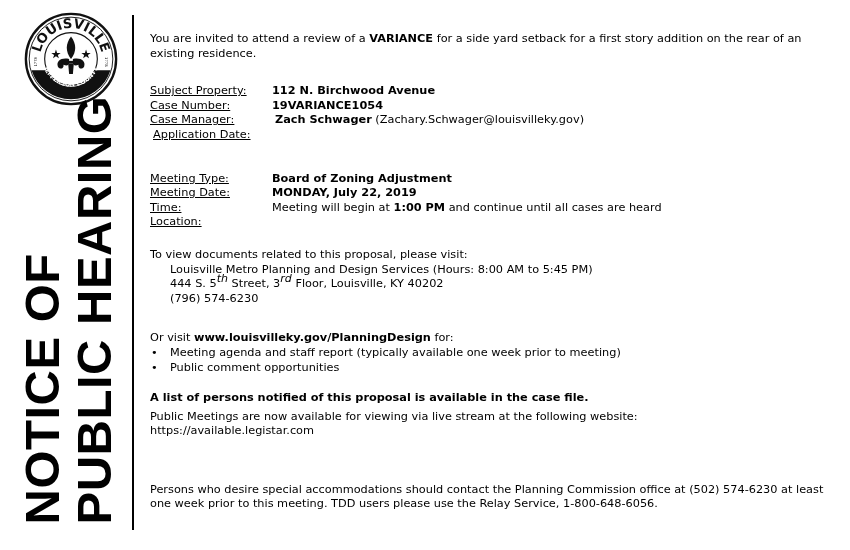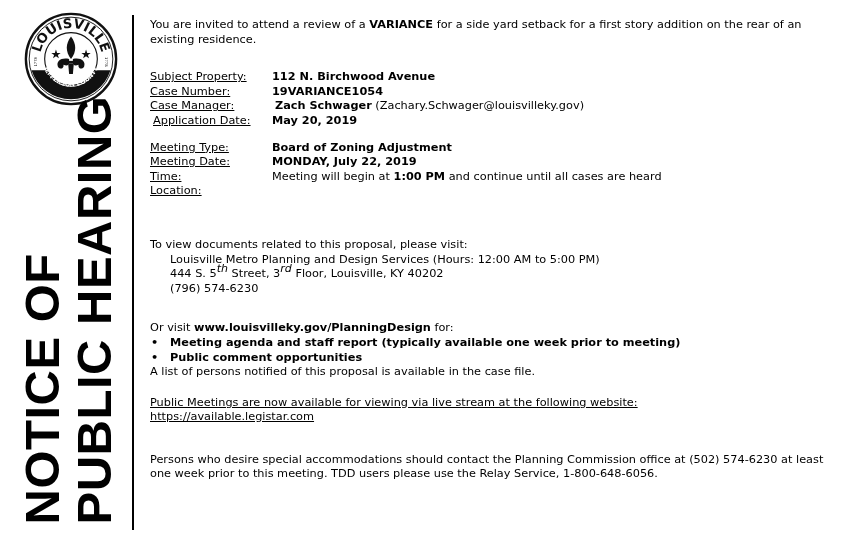--- a/index.html
+++ b/index.html
@@ -15,7 +15,7 @@
     }
     .vtitle-inner div { text-align: left; }
     .divider { position: absolute; left: 132px; top: 15px; width: 2px; height: 515px; background: #000; }
-    .content { position: absolute; left: 150px; top: 18px; width: 690px; font-size: 11.3px; line-height: 14.6px; }
+    .content { position: absolute; left: 150px; top: 32px; width: 690px; font-size: 11.3px; line-height: 14.6px; }
     .p { margin: 0; }
     .b { font-weight: bold; }
     .intro { margin-bottom: 23px; }

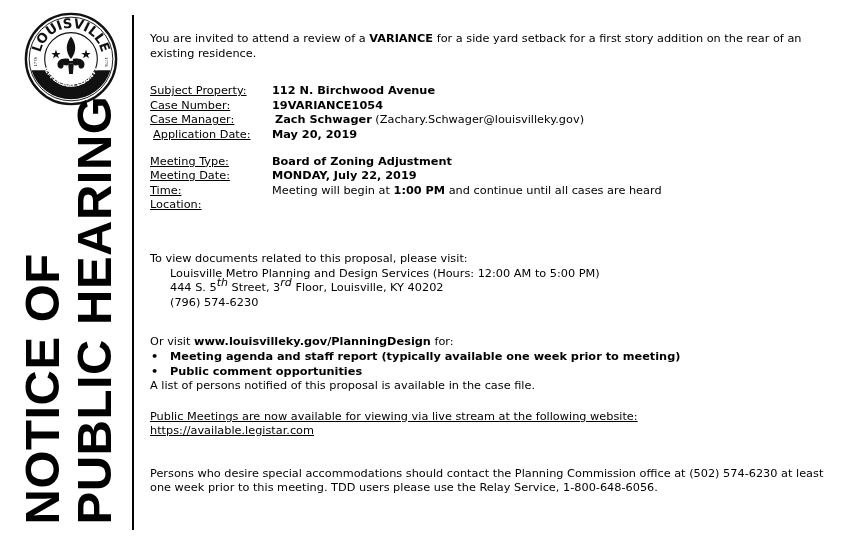--- a/index.html
+++ b/index.html
@@ -89,7 +89,6 @@
     <div class="lbl">Case Manager:</div>
     <div class="val" style="padding-left:3px"><span class="b">Zach Schwager</span><span> (Zachary.Schwager@louisvilleky.gov)</span></div>
     <div class="lbl" style="padding-left:3px">Application Date:</div>
-    <div class="val b">May 20, 2019</div>
   </div>
 
   <div class="grid block2">

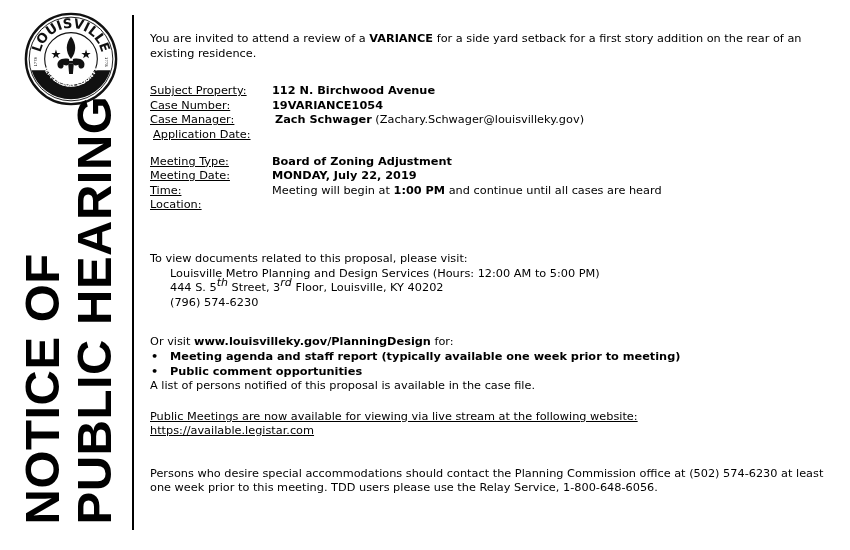--- a/index.html
+++ b/index.html
@@ -22,7 +22,7 @@
     .grid { display: grid; grid-template-columns: 122px auto; }
     .grid .lbl { white-space: nowrap; text-decoration: underline; }
     .grid .val { white-space: nowrap; }
-    .block2 { margin-top: 12px; }
+    .block2 { margin-top: 29px; }
     .docs { margin-top: 39px; }
     .indent { padding-left: 20px; }
     sup { font-size: 11px; line-height: 0; vertical-align: super; font-style: italic; }

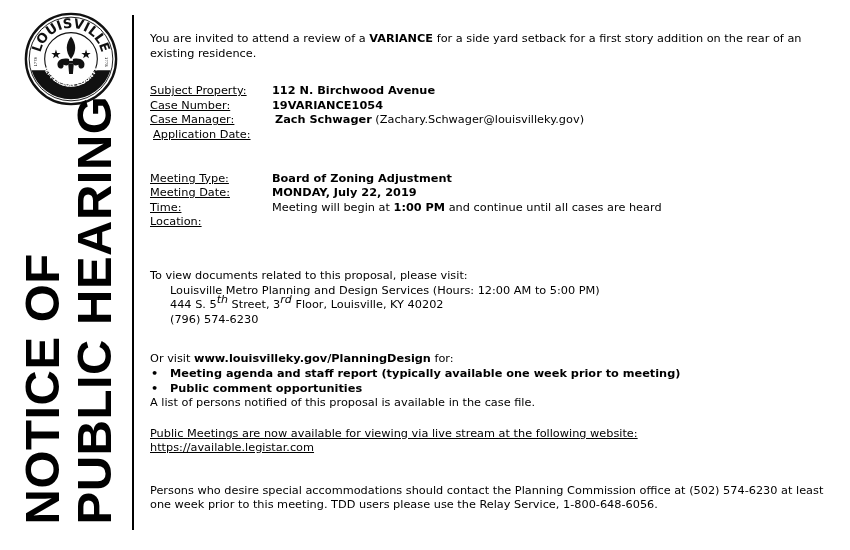--- a/index.html
+++ b/index.html
@@ -23,7 +23,7 @@
     .grid .lbl { white-space: nowrap; text-decoration: underline; }
     .grid .val { white-space: nowrap; }
     .block2 { margin-top: 29px; }
-    .docs { margin-top: 39px; }
+    .docs { margin-top: 18px; }
     .indent { padding-left: 20px; }
     sup { font-size: 11px; line-height: 0; vertical-align: super; font-style: italic; }
     .visit { margin-top: 25px; }

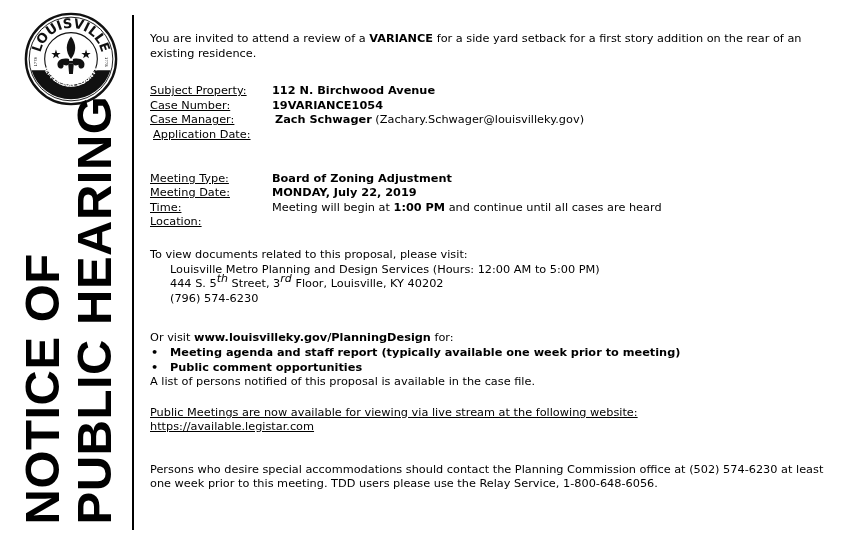--- a/index.html
+++ b/index.html
@@ -103,7 +103,7 @@
 
   <div class="docs">
     <p class="p">To view documents related to this proposal, please visit:</p>
-    <p class="p indent">Louisville Metro Planning and Design Services (Hours: 12:00 AM to 5:00 PM)</p>
+    <p class="p indent">Louisville Metro Planning and Design Services (Hours: 8:00 AM to 5:45 PM)</p>
     <p class="p indent"><span>444 S. 5</span><sup>th</sup><span> Street, 3</span><sup>rd</sup><span> Floor, Louisville, KY 40202</span></p>
     <p class="p indent">(796) 574-6230</p>
   </div>

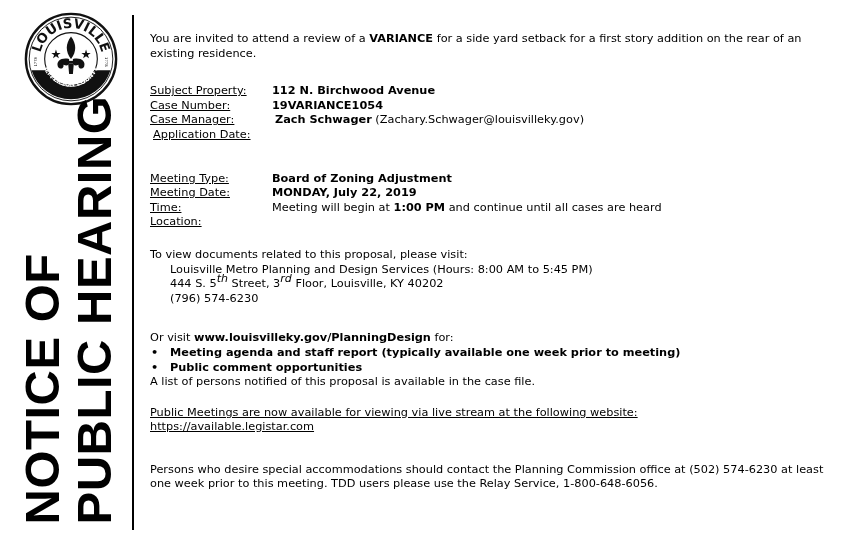--- a/index.html
+++ b/index.html
@@ -27,7 +27,7 @@
     .indent { padding-left: 20px; }
     sup { font-size: 11px; line-height: 0; vertical-align: super; font-style: italic; }
     .visit { margin-top: 25px; }
-    ul { margin: 0; padding-left: 20px; list-style: none; font-weight: bold; }
+    ul { margin: 0; padding-left: 20px; list-style: none; }
     ul li { position: relative; }
     ul li::before { content: "•"; position: absolute; left: -19px; }
     .notified { margin-top: 0; }

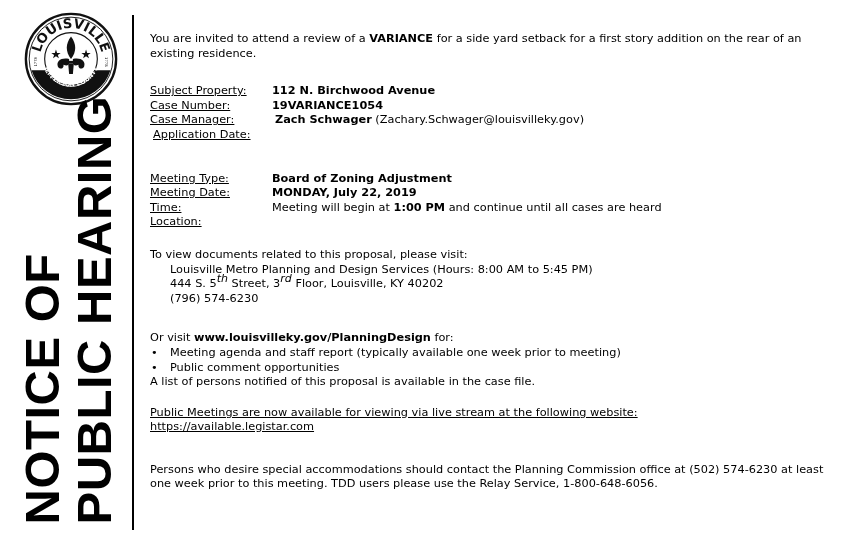--- a/index.html
+++ b/index.html
@@ -30,7 +30,7 @@
     ul { margin: 0; padding-left: 20px; list-style: none; }
     ul li { position: relative; }
     ul li::before { content: "•"; position: absolute; left: -19px; }
-    .notified { margin-top: 0; }
+    .notified { margin-top: 16px; font-weight: bold; }
     .stream { margin-top: 16px; text-decoration: underline; }
     .access { margin-top: 28px; }
   </style>

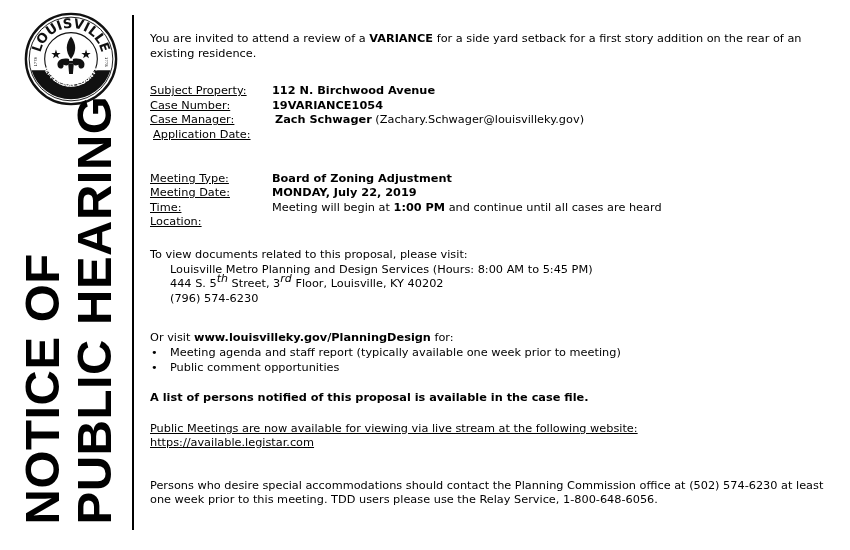--- a/index.html
+++ b/index.html
@@ -31,7 +31,7 @@
     ul li { position: relative; }
     ul li::before { content: "•"; position: absolute; left: -19px; }
     .notified { margin-top: 16px; font-weight: bold; }
-    .stream { margin-top: 16px; text-decoration: underline; }
+    .stream { margin-top: 4px; }
     .access { margin-top: 28px; }
   </style>
 </head>

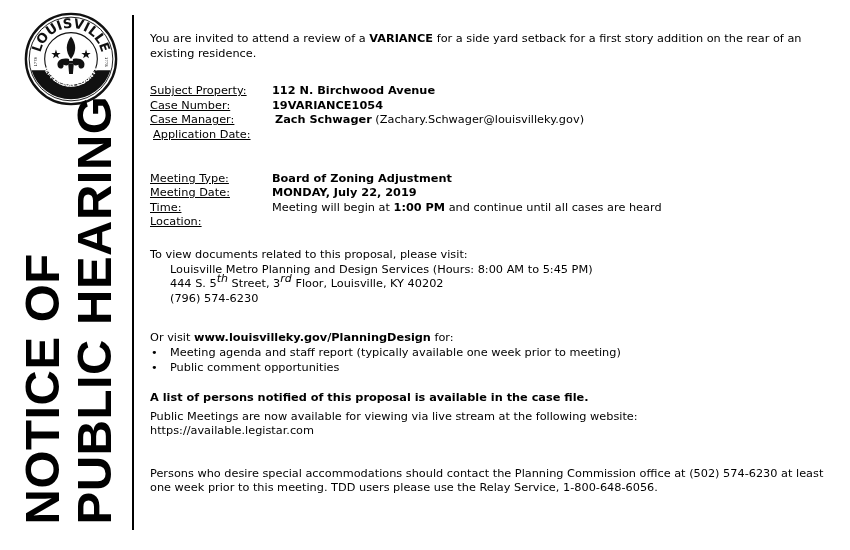--- a/index.html
+++ b/index.html
@@ -32,7 +32,7 @@
     ul li::before { content: "•"; position: absolute; left: -19px; }
     .notified { margin-top: 16px; font-weight: bold; }
     .stream { margin-top: 4px; }
-    .access { margin-top: 28px; }
+    .access { margin-top: 44px; }
   </style>
 </head>
 <body>

